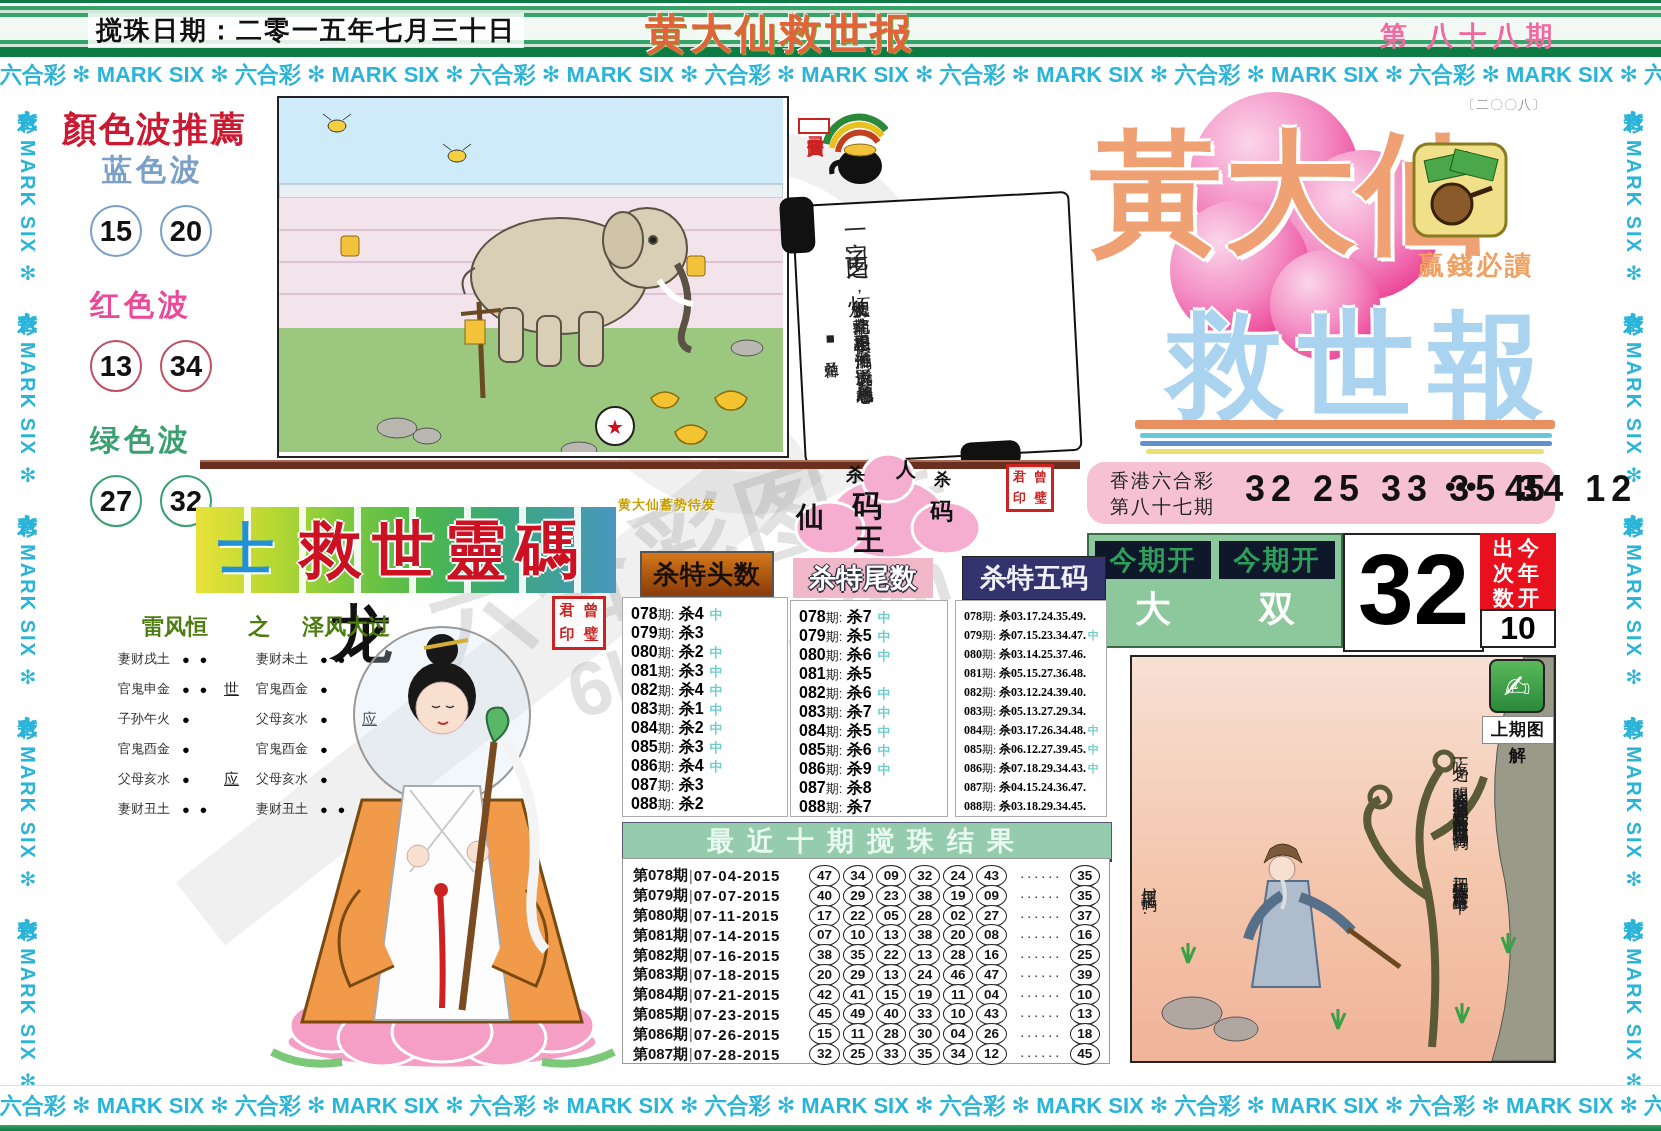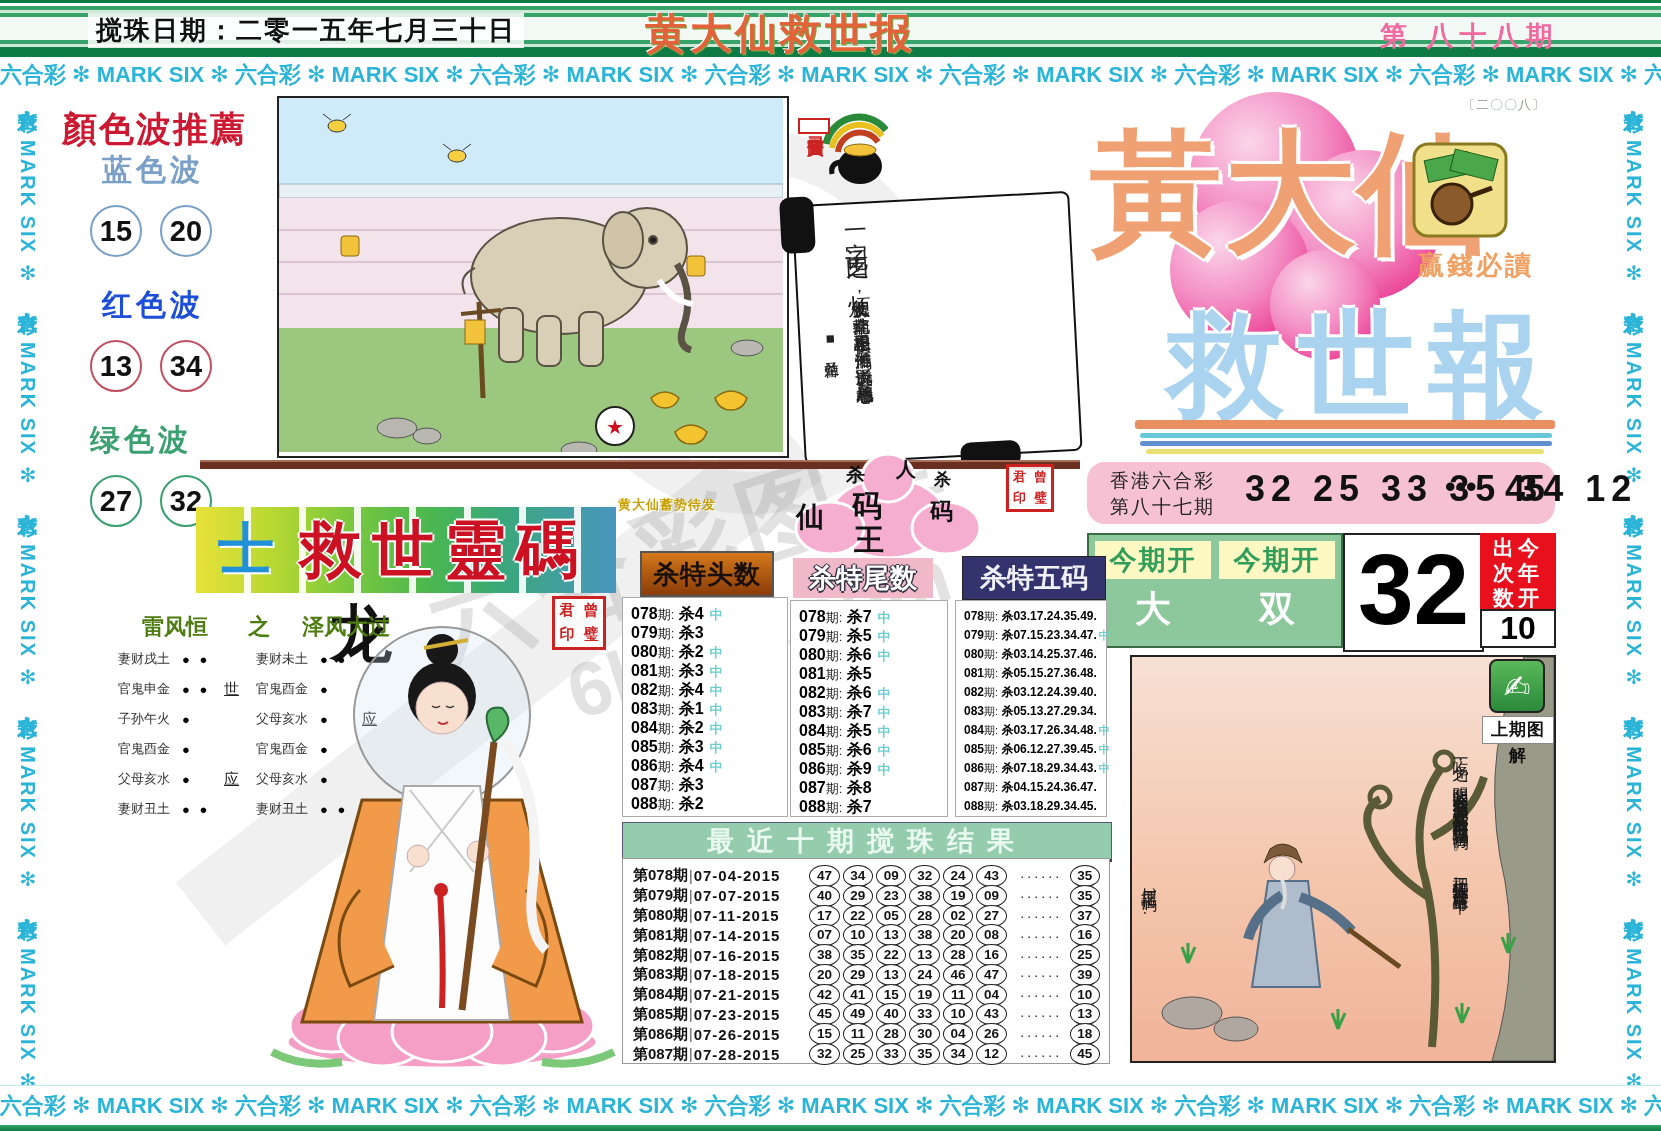--- a/index.html
+++ b/index.html
@@ -166,7 +166,7 @@
         <div class="wave-circles"><span class="wave-ball" style="border-color: rgb(122, 160, 200);">15</span><span class="wave-ball" style="border-color: rgb(122, 160, 200);">20</span></div>
       </div>
       <div class="wave-group" style="margin-bottom: 28px;">
-        <div class="wave-label" style="color: #1d4ed8; margin-left: 12px; font-family: Liberation Serif, serif;">红色波</div>
+        <div class="wave-label" style="color: #ec4899;  font-family: Liberation Serif, serif;">红色波</div>
         <div class="wave-circles"><span class="wave-ball" style="border-color: rgb(192, 80, 96);">13</span><span class="wave-ball" style="border-color: rgb(192, 80, 96);">34</span></div>
       </div>
       <div class="wave-group" style="margin-bottom: 28px;">

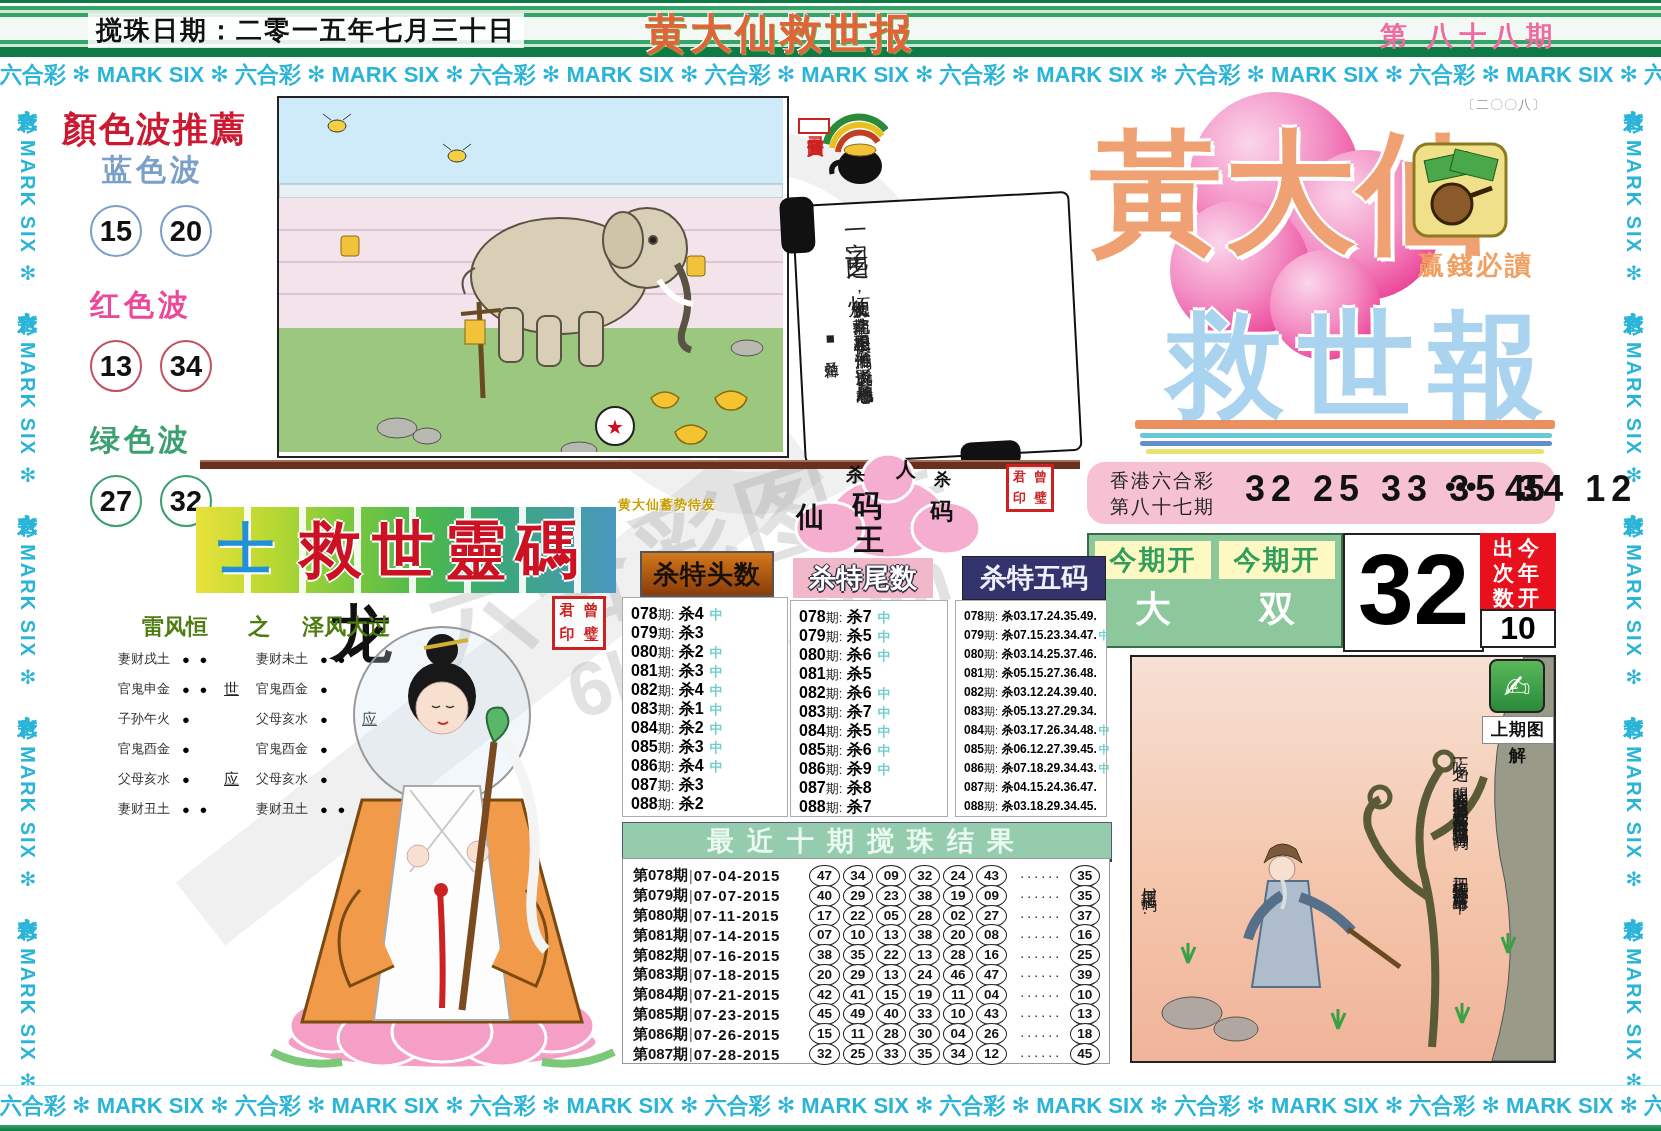--- a/index.html
+++ b/index.html
@@ -61,7 +61,7 @@
   #forecast-green{left:1087px;top:533px;width:256px;height:115px;background:#8cc89c;border:2px solid #3a6a46;
     display:flex;gap:8px;padding:6px;box-sizing:border-box;}
   .fcell{flex:1;display:flex;flex-direction:column;}
-  .fcell .fhead{background:#fef9c3;color:#2f9e5a;font-size:27px;font-weight:900;text-align:center;height:38px;line-height:38px;letter-spacing:2px;}
+  .fcell .fhead{background:#0f172a;color:#2f9e5a;font-size:27px;font-weight:900;text-align:center;height:38px;line-height:38px;letter-spacing:2px;}
   .fcell .fval{flex:1;color:#fff;font-size:36px;font-weight:bold;text-align:center;display:flex;align-items:center;justify-content:center;}
   #bignum{left:1343px;top:533px;width:137px;height:115px;background:#fff;border:2px solid #222;
     font-size:100px;font-weight:900;color:#000;text-align:center;line-height:108px;}

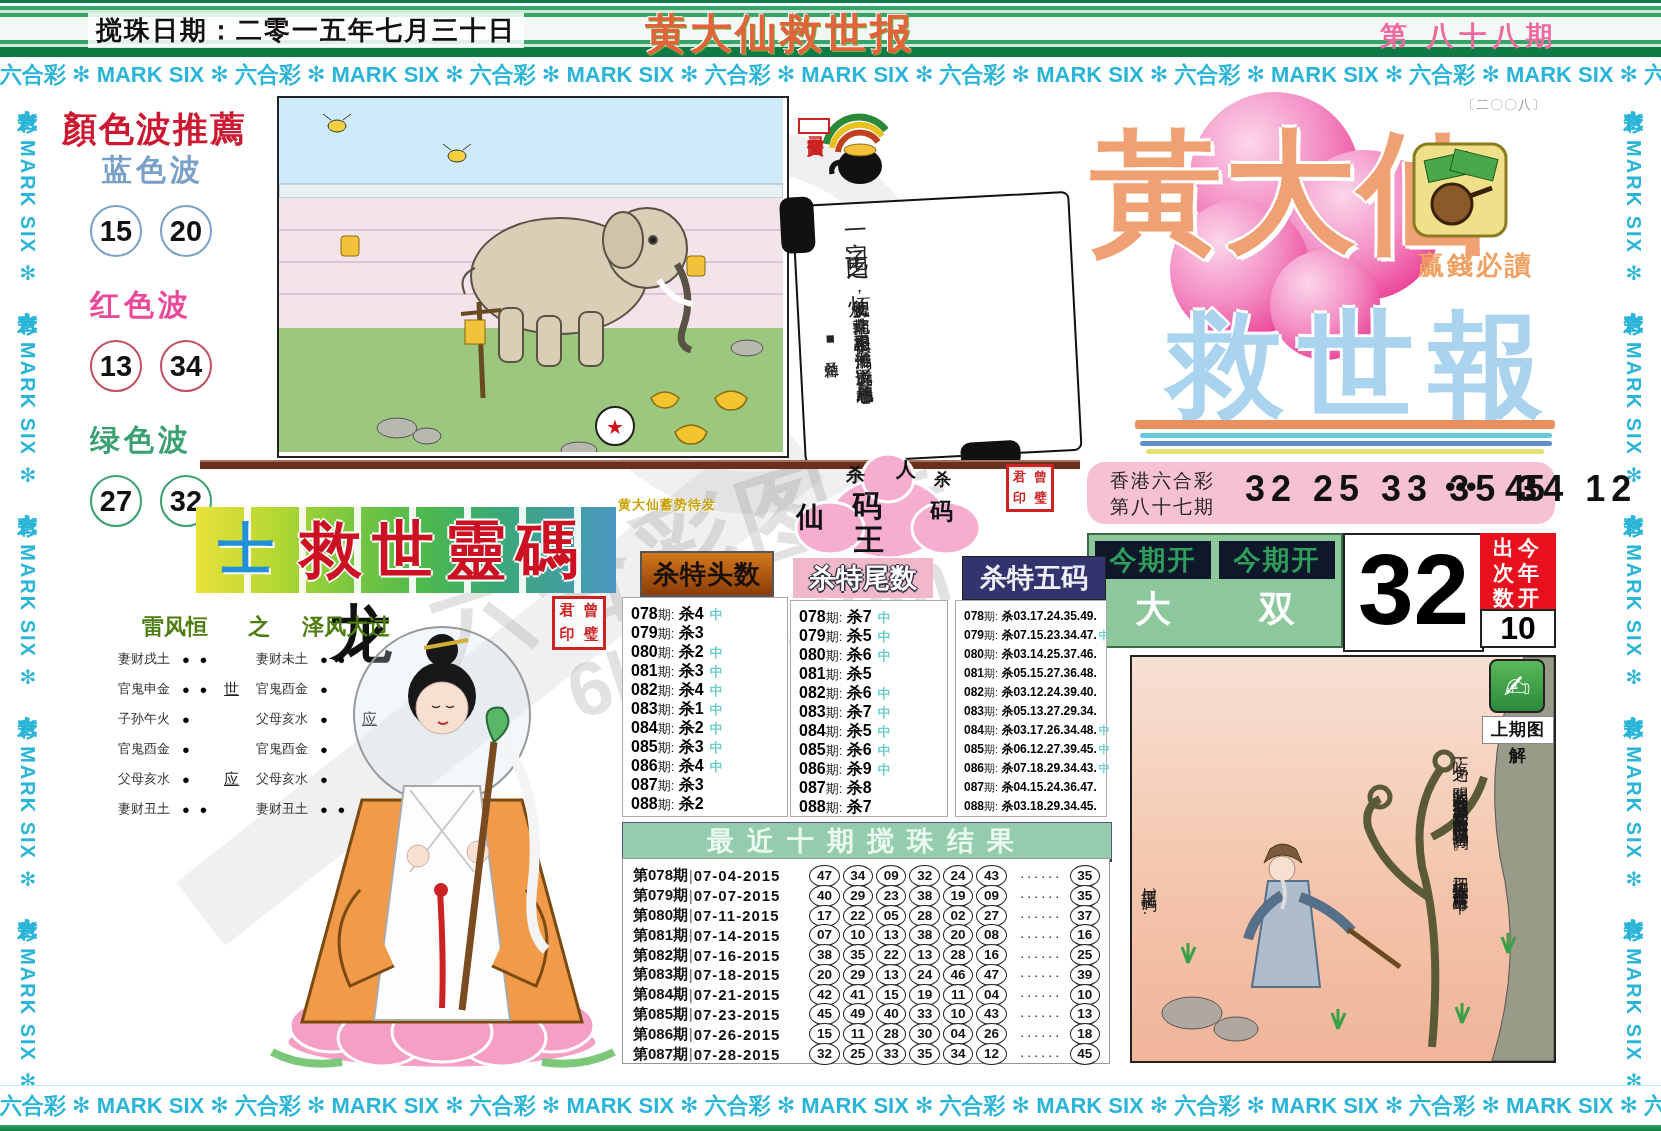--- a/index.html
+++ b/index.html
@@ -101,7 +101,7 @@
   .kbox{position:absolute;background:#fff;border:1.5px solid #aaa;padding:6px 4px 4px 8px;box-sizing:border-box;}
   #kb1{left:622px;top:597px;width:166px;height:220px;}
   #kb2{left:790px;top:600px;width:158px;height:217px;}
-  #kb3{left:955px;top:600px;width:152px;height:217px;}
+  #kb3{left:955px;top:600px;width:152px;height:217px;font-family:Liberation Serif, serif;}
   .krow{height:19px;line-height:19px;white-space:nowrap;}
   .k-iss{font-weight:900;font-size:16px;color:#000;}
   .k-qi{font-size:13px;color:#222;}

